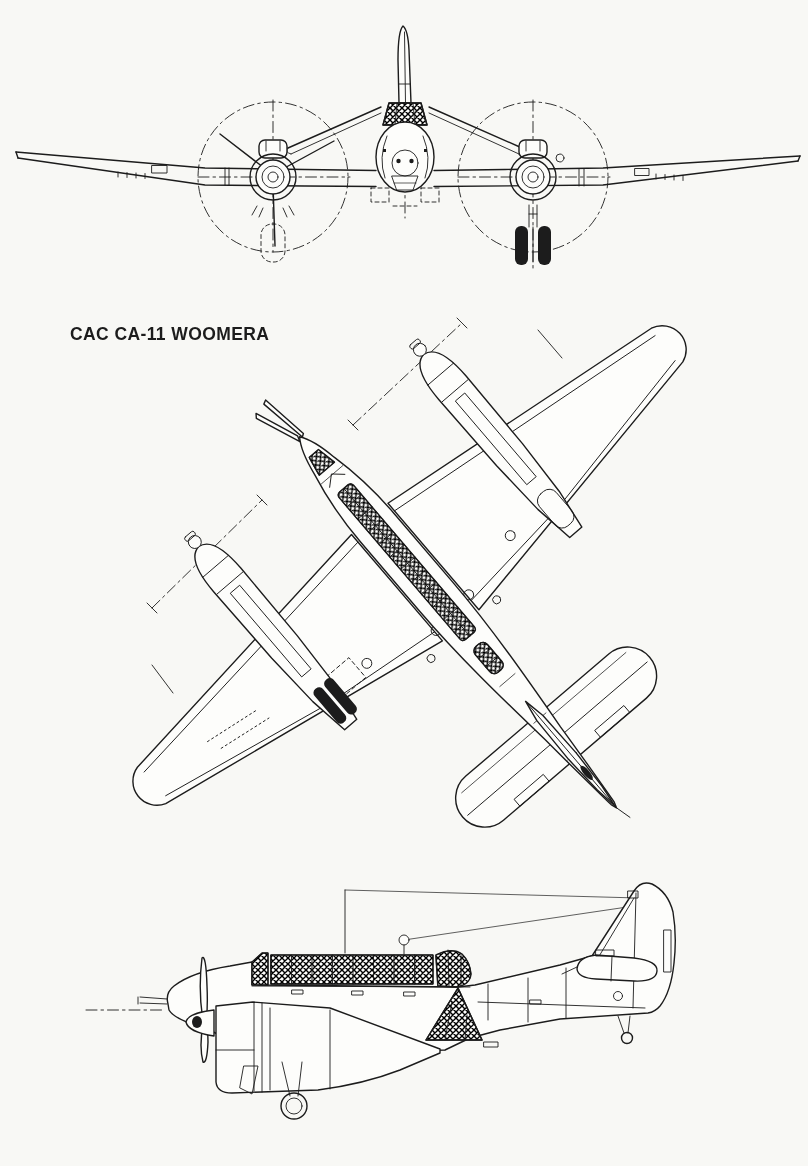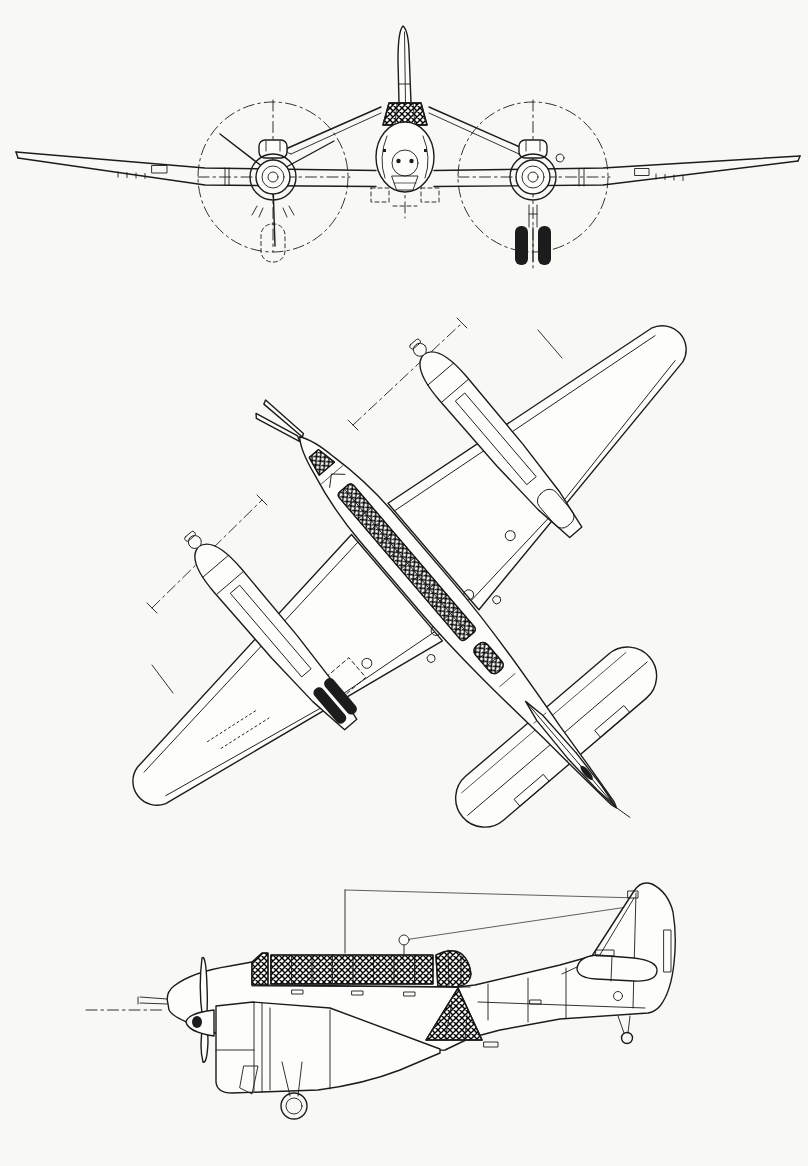--- a/index.html
+++ b/index.html
@@ -39,6 +39,7 @@
 
 <div class="sheet">
 
+  <div class="title">CAC CA-11 WOOMERA</div>
 
   <svg width="0" height="0" style="position:absolute" aria-hidden="true">
     <defs>

